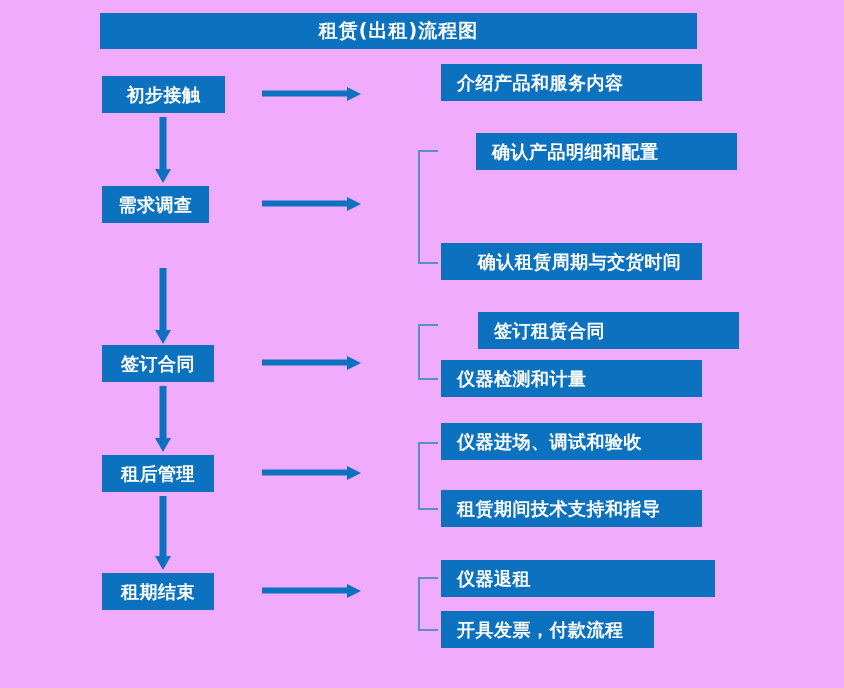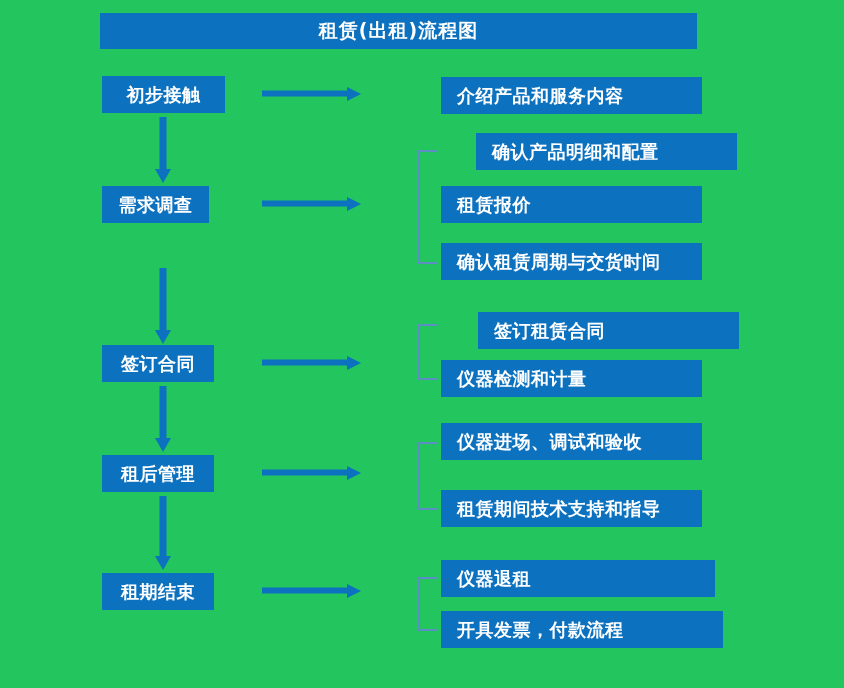--- a/index.html
+++ b/index.html
@@ -14,7 +14,7 @@
     position: relative;
     width: 844px;
     height: 688px;
-    background: #22c55e;
+    background: #f0abfc;
     overflow: hidden;
   }
   .box {

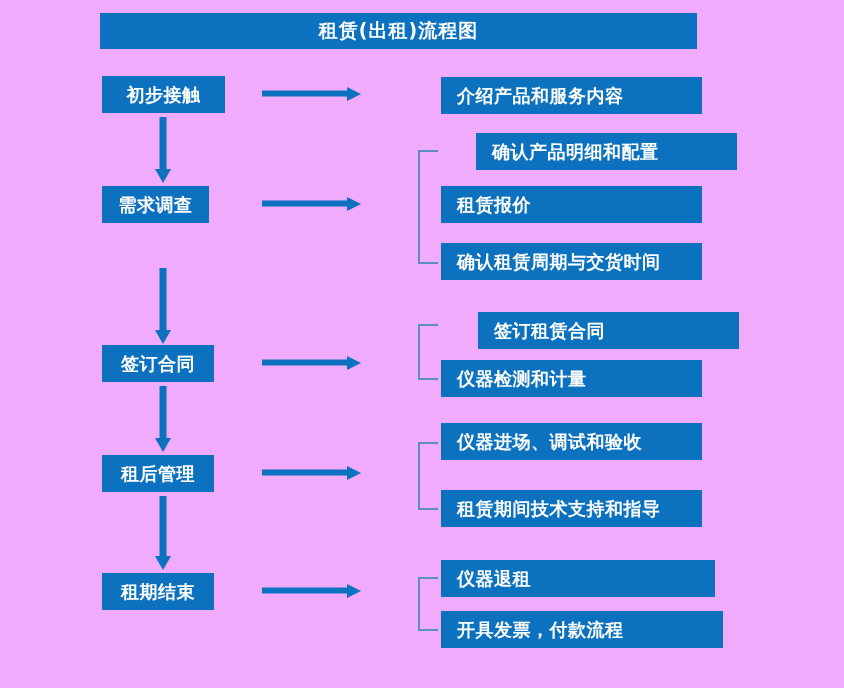--- a/index.html
+++ b/index.html
@@ -168,7 +168,7 @@
 
   <div class="bracket" style="left:418px; top:577px; width:20px; height:54px;"></div>
 
-  <div class="box detail-box" style="left:441px; top:77px; width:261px; height:37px;">
+  <div class="box detail-box" style="left:441px; top:64px; width:261px; height:37px;">
     <span>介绍产品和服务内容</span>
   </div>
 

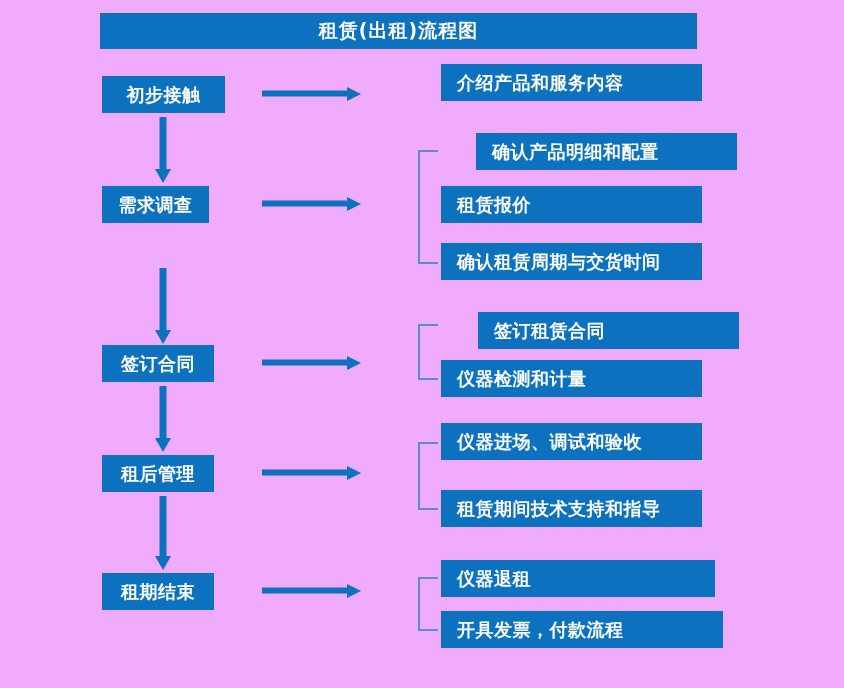--- a/index.html
+++ b/index.html
@@ -176,9 +176,6 @@
     <span>确认产品明细和配置</span>
   </div>
 
-  <div class="box detail-box" style="left:441px; top:186px; width:261px; height:37px;">
-    <span>租赁报价</span>
-  </div>
 
   <div class="box detail-box" style="left:441px; top:243px; width:261px; height:37px;">
     <span>确认租赁周期与交货时间</span>

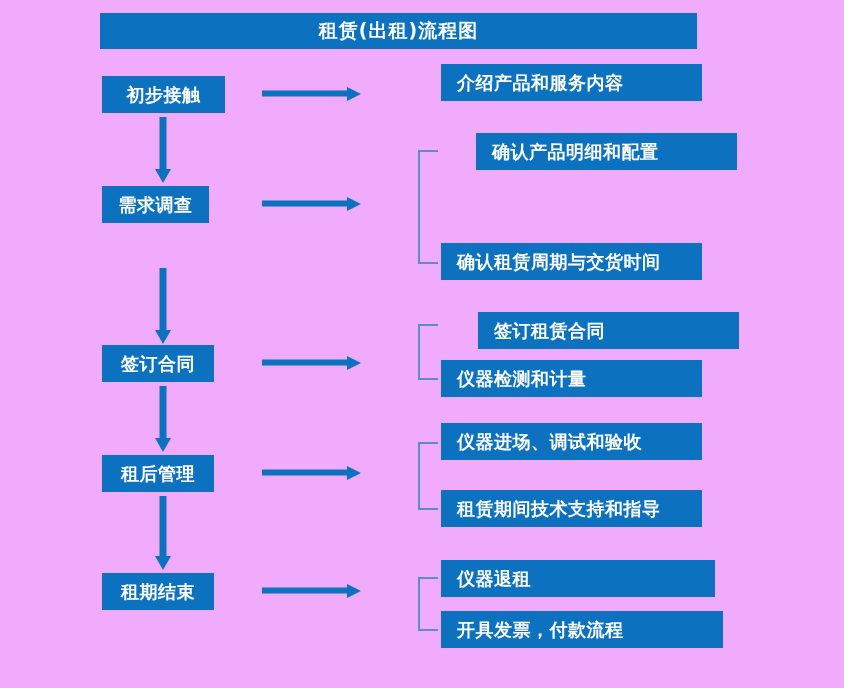--- a/index.html
+++ b/index.html
@@ -177,7 +177,7 @@
   </div>
 
 
-  <div class="box detail-box" style="left:441px; top:243px; width:261px; height:37px;">
+  <div class="box detail-box" style="left:441px; top:243px; width:261px; height:37px;justify-content:center;">
     <span>确认租赁周期与交货时间</span>
   </div>
 

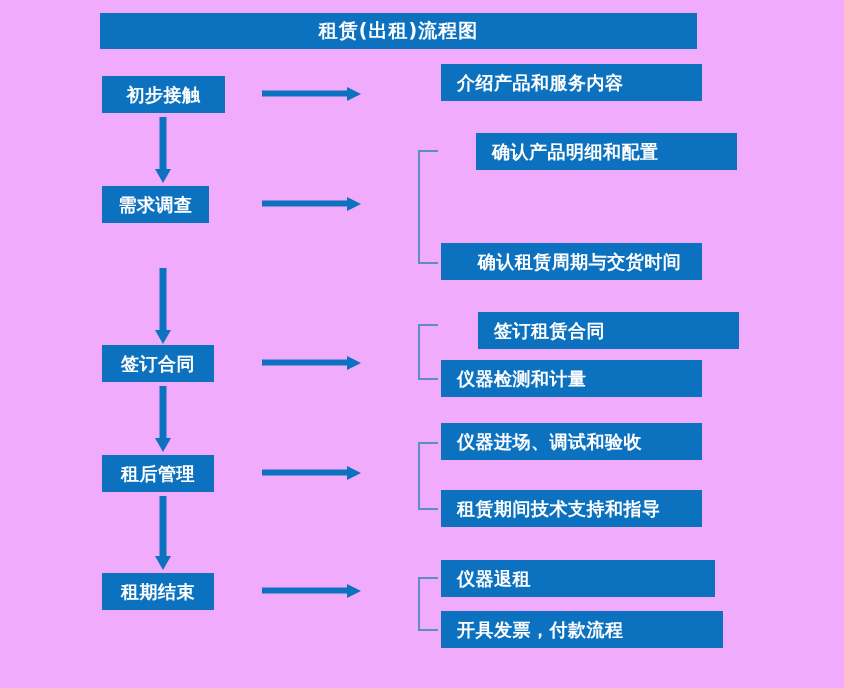--- a/index.html
+++ b/index.html
@@ -201,7 +201,7 @@
     <span>仪器退租</span>
   </div>
 
-  <div class="box detail-box" style="left:441px; top:611px; width:282px; height:37px;text-align:center;">
+  <div class="box detail-box" style="left:441px; top:611px; width:213px; height:37px;text-align:center;">
     <span>开具发票，付款流程</span>
   </div>
 

